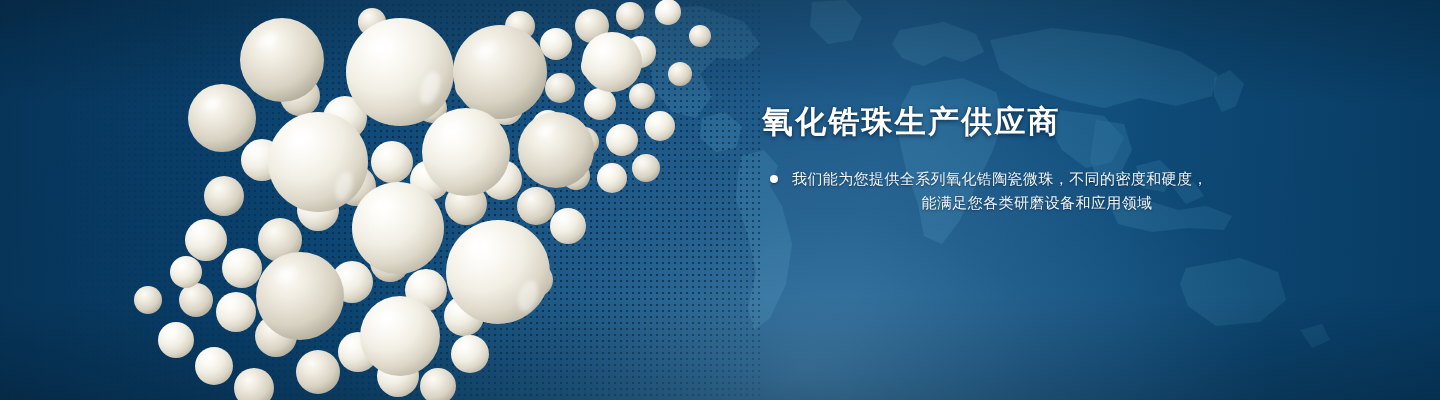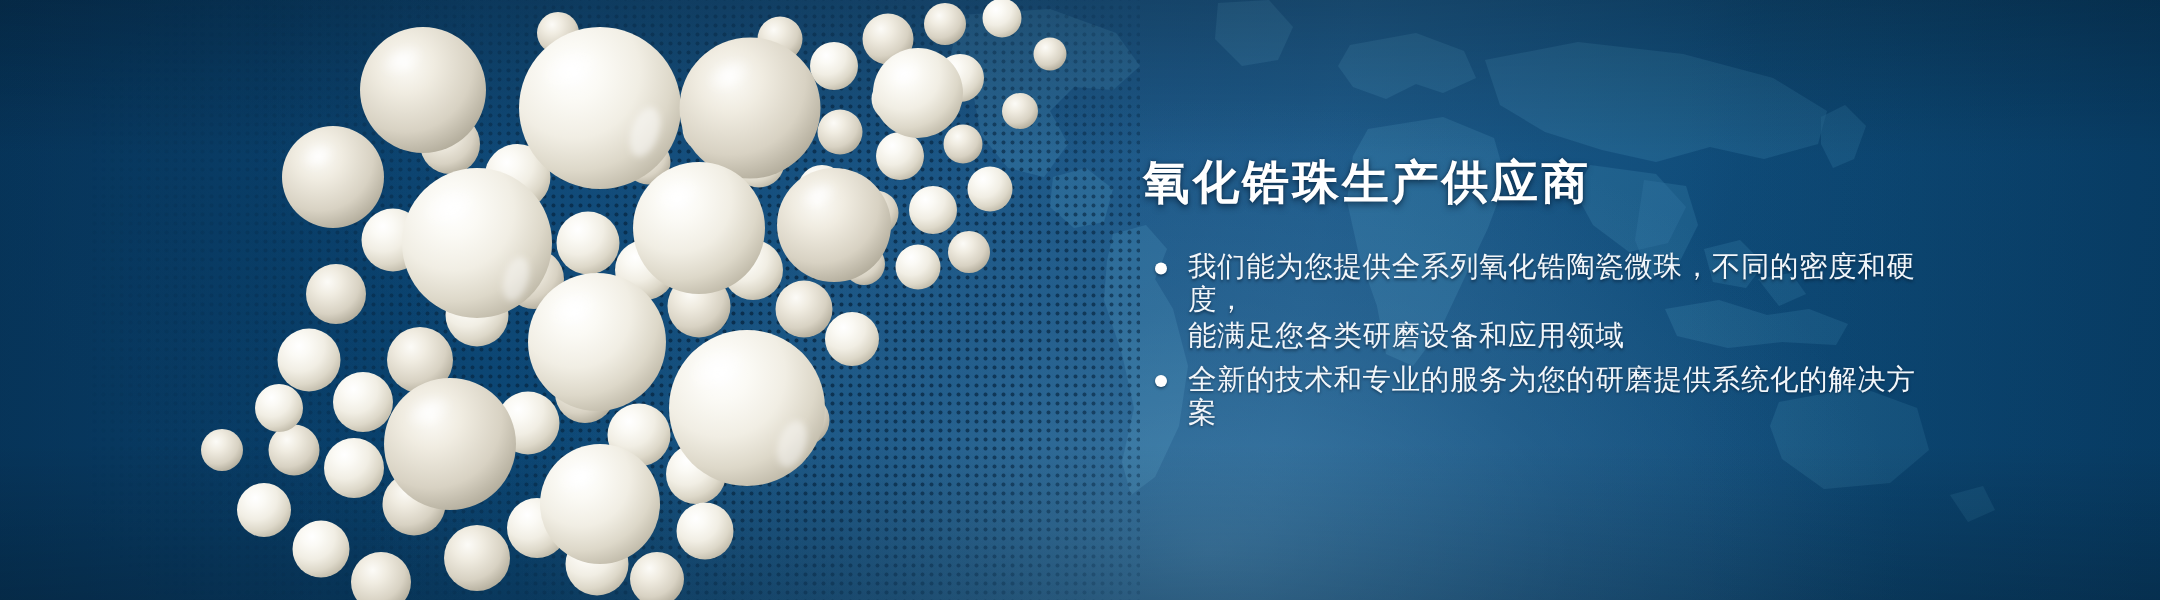--- a/index.html
+++ b/index.html
@@ -85,7 +85,7 @@
     position:relative;
     padding-left:30px;
     color:#f2f6fa;
-    font-size:19px;
+    font-size:15px;
     line-height:22px;
     letter-spacing:0.4px;
     margin-bottom:7px;

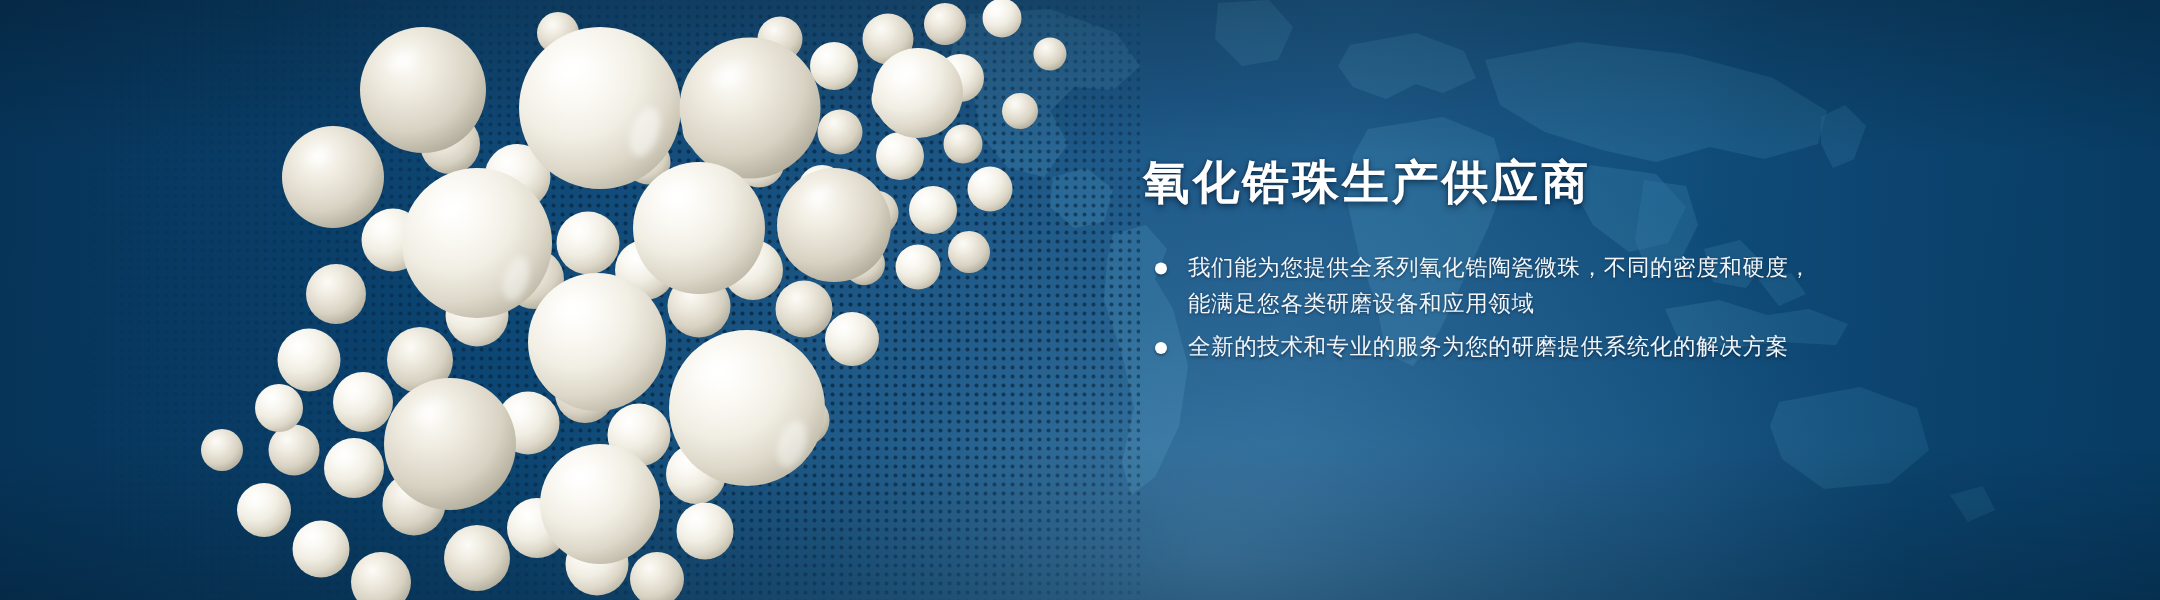--- a/index.html
+++ b/index.html
@@ -101,7 +101,7 @@
     box-shadow:0 1px 2px rgba(0,20,40,0.5);
   }
   .bullet .line { display:block; }
-  .bullet .line + .line { margin-top:2px; }
+  .bullet .line + .line { margin-top:2px;text-align:center; }
 </style>
 </head>
 <body>

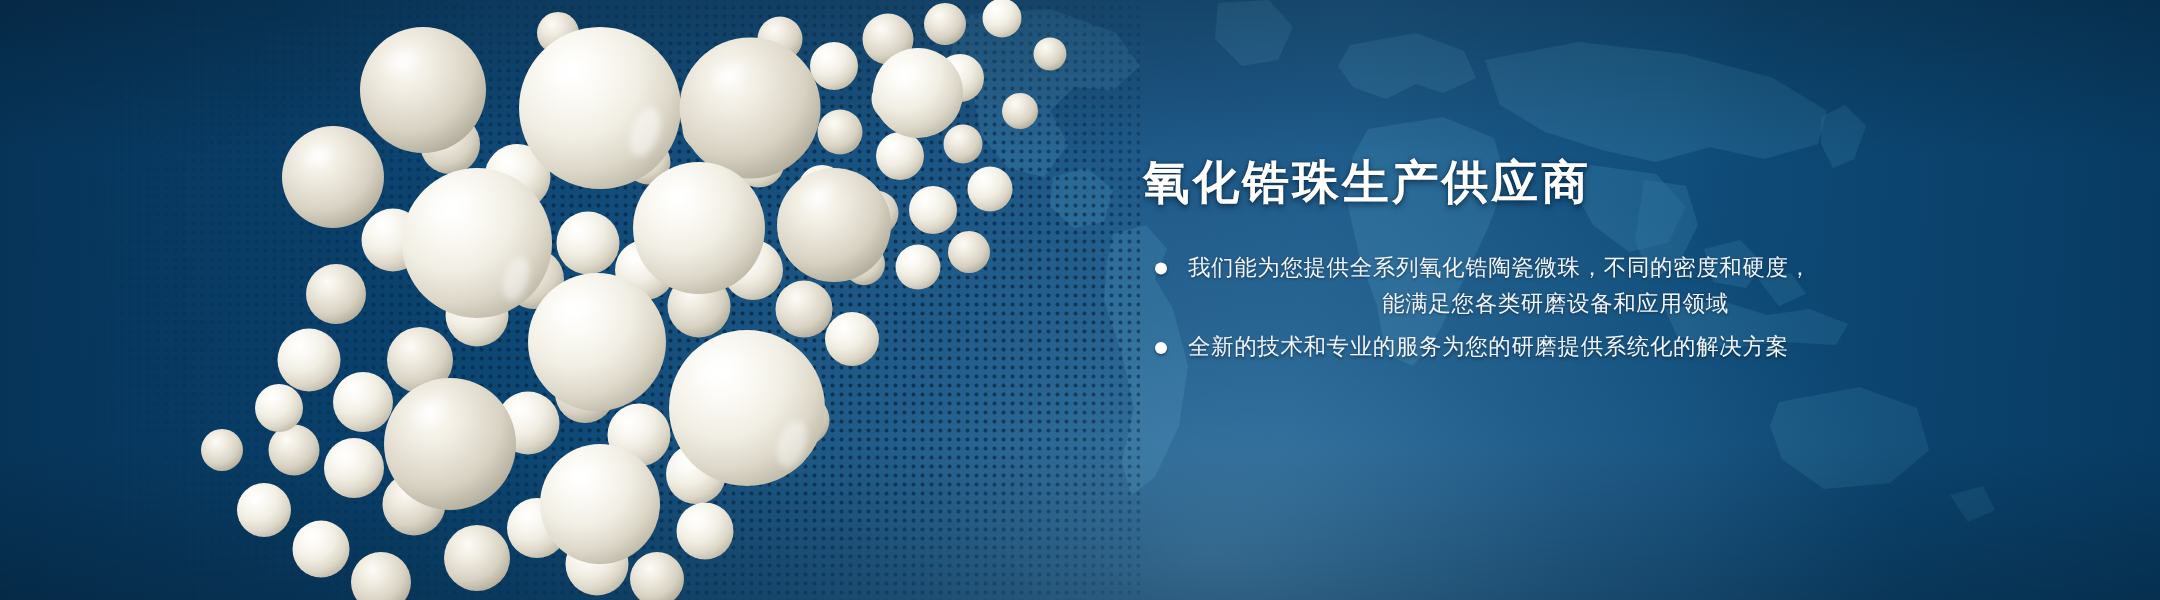--- a/index.html
+++ b/index.html
@@ -294,10 +294,6 @@
         <span class="line">能满足您各类研磨设备和应用领域</span>
       </li>
 
-      <li class="bullet">
-        <span class="dot"></span>
-        <span class="line">全新的技术和专业的服务为您的研磨提供系统化的解决方案</span>
-      </li>
 
 
     </ul>

